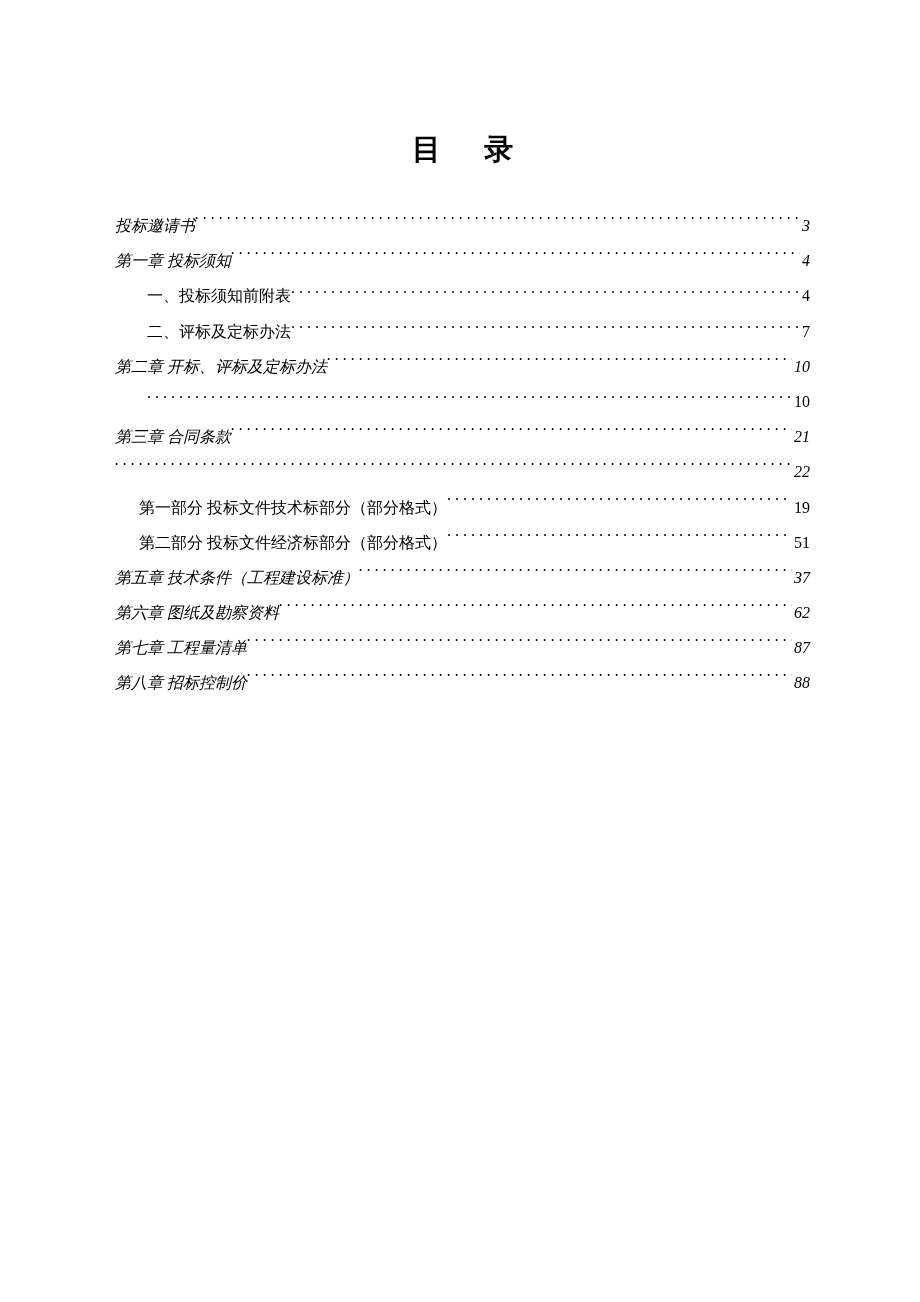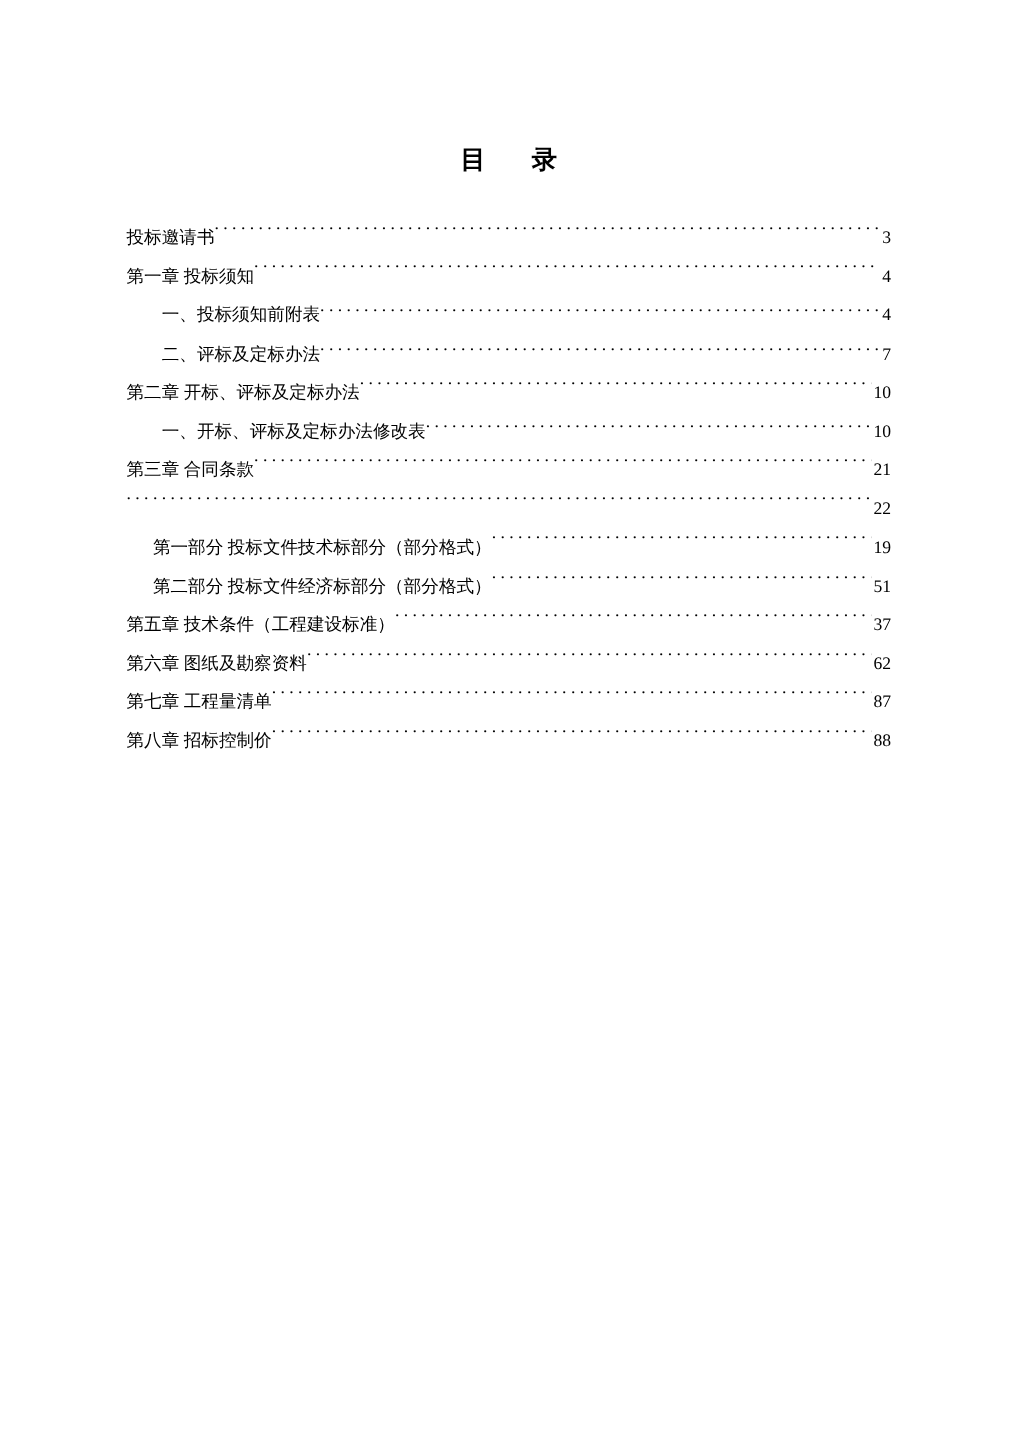--- a/index.html
+++ b/index.html
@@ -17,7 +17,7 @@
     }
     .title {
       text-align: center;
-      font-size: 23px;
+      font-size: 29px;
       font-weight: bold;
       letter-spacing: 18px;
       margin-bottom: 38px;

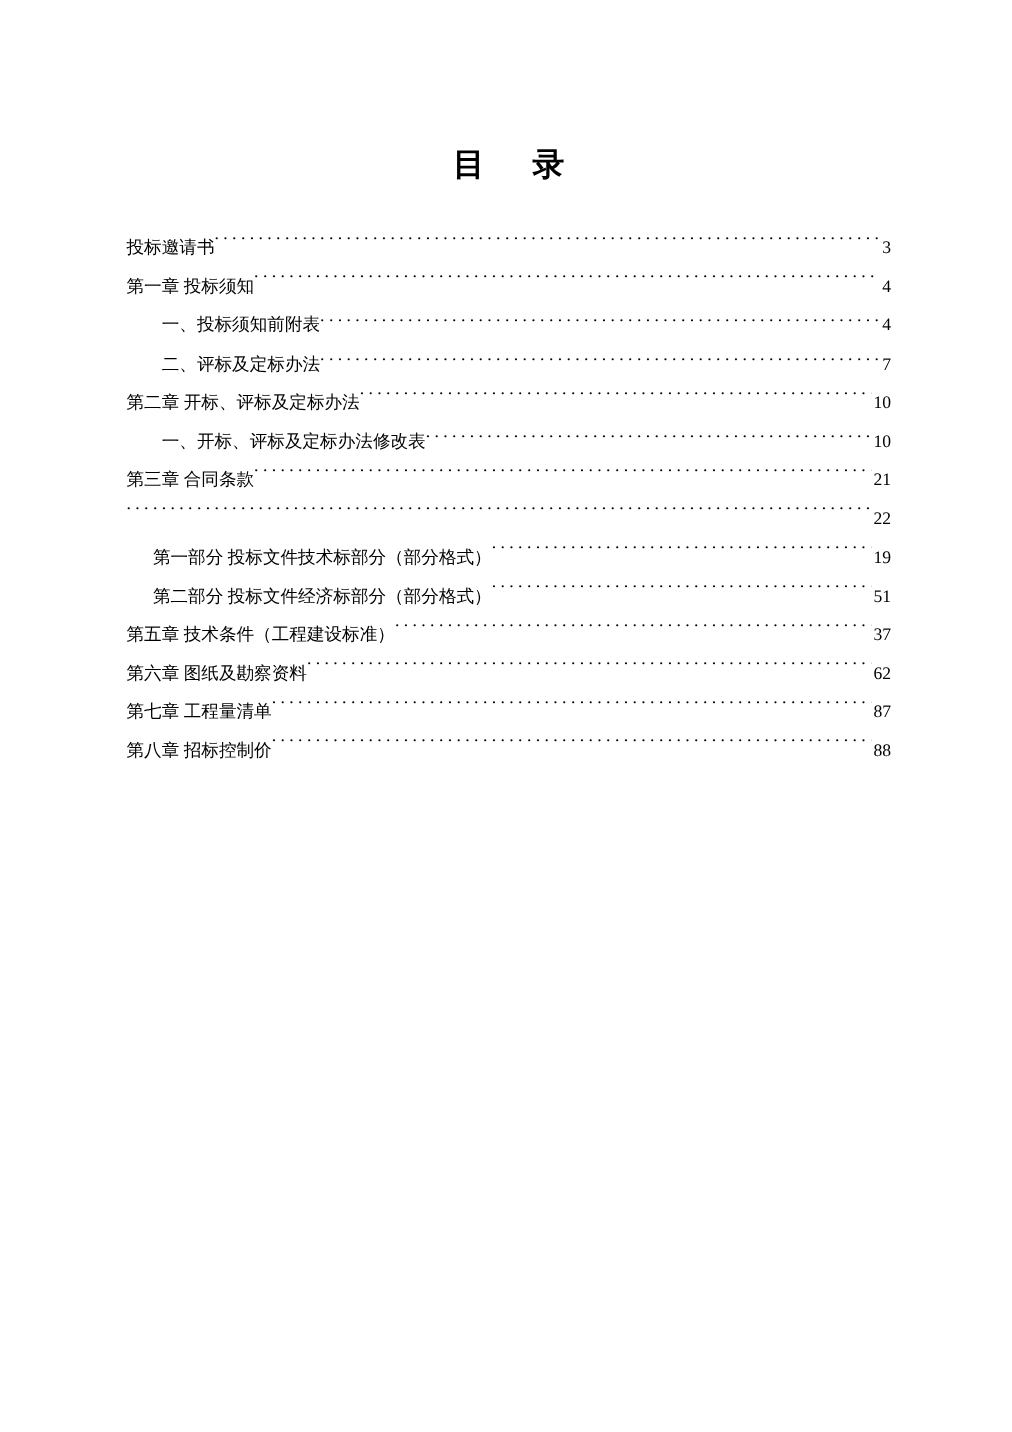--- a/index.html
+++ b/index.html
@@ -33,7 +33,7 @@
       line-height: 2.2;
       white-space: nowrap;
     }
-    .indent-0 { padding-left: 0; }
+    .indent-0 { padding-left: 0; font-style: italic; }
     .indent-1 { padding-left: 32px; align-items: center; }
     .indent-part { padding-left: 24px; }
     .toc-label {

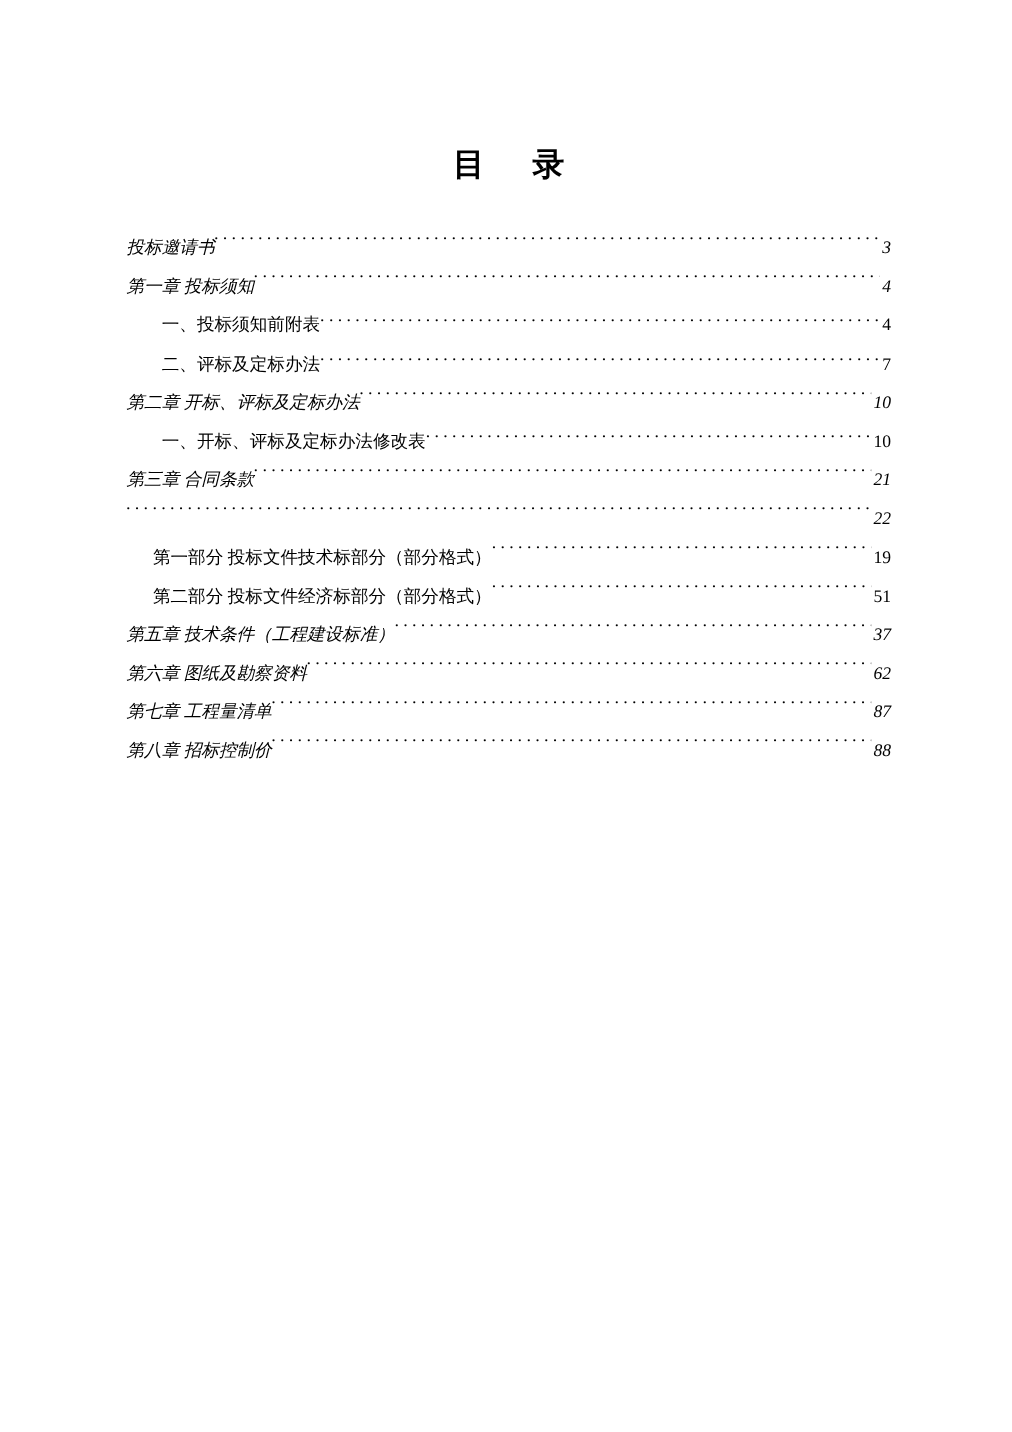--- a/index.html
+++ b/index.html
@@ -90,7 +90,6 @@
       <span class="toc-page">10</span>
     </div>
     <div class="toc-entry indent-1">
-      <span class="toc-label">一、开标、评标及定标办法修改表</span>
       <span class="toc-leader"></span>
       <span class="toc-page">10</span>
     </div>

